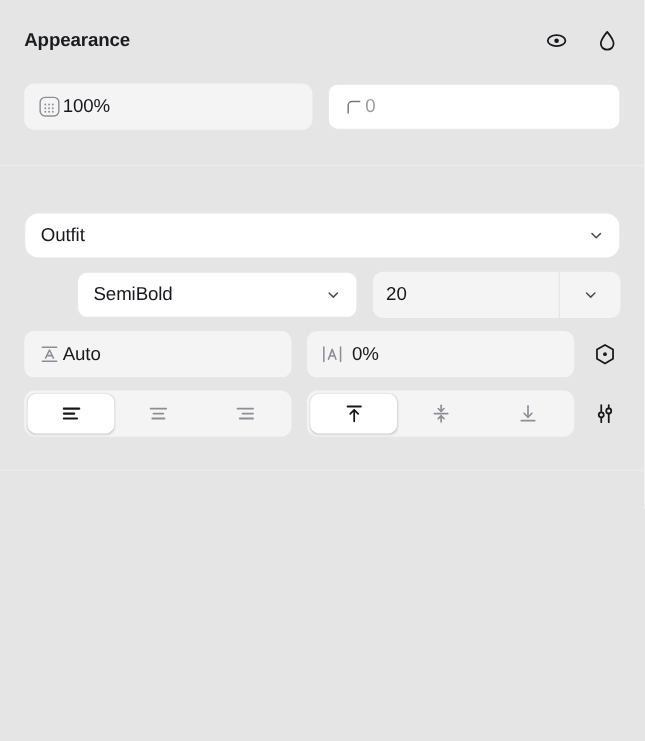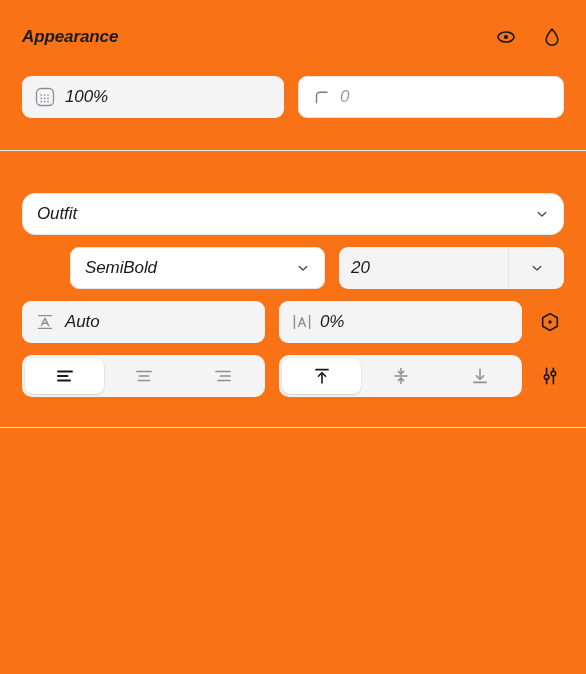--- a/index.html
+++ b/index.html
@@ -9,7 +9,7 @@
     font-family: "Liberation Sans", sans-serif;
     -webkit-font-smoothing: antialiased;
   }
-  .panel { width: 586px; height: 674px; position: relative; background:#f97316;font-style:italic; }
+  .panel { width: 586px; height: 674px; position: relative; background:#e5e5e5; }
 
   
   .section { padding: 0 22px; }

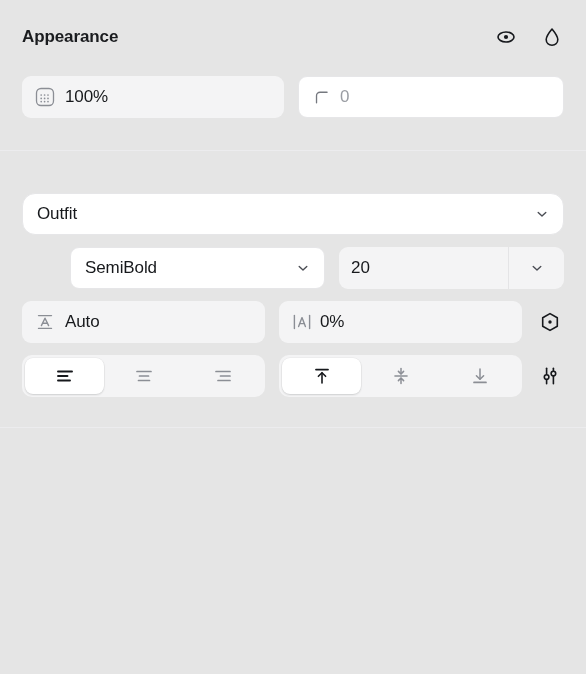--- a/index.html
+++ b/index.html
@@ -33,7 +33,7 @@
     border-radius: 9px;
     display: flex; align-items: center;
     padding: 0 12px;
-    gap: 9px;
+    gap: 1px;
     flex: 1 1 0;
     min-width: 0;
   }

